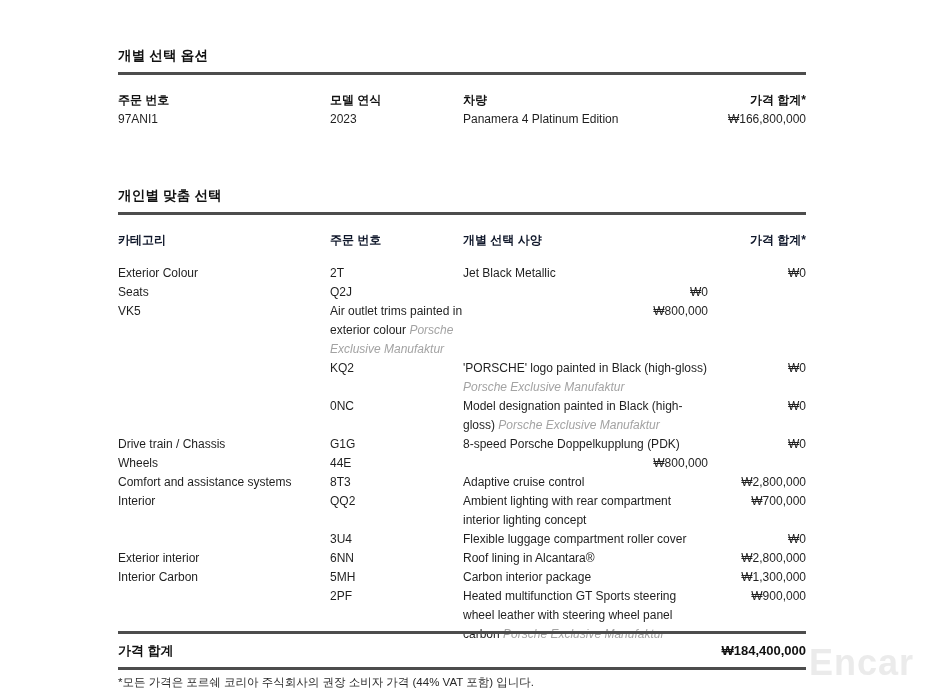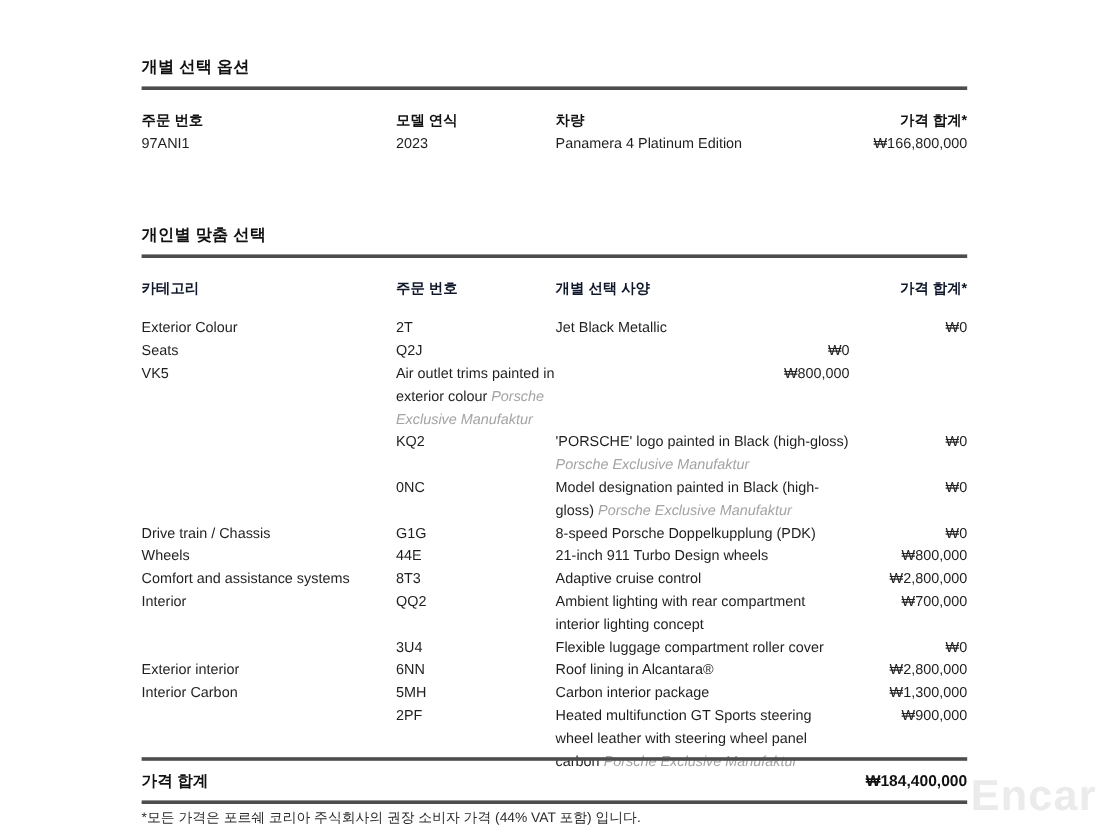--- a/index.html
+++ b/index.html
@@ -150,7 +150,6 @@
   <div class="opt-row">
     <div>Wheels</div>
     <div>44E</div>
-    <div><span>21-inch 911 Turbo Design wheels</span> </div>
     <div class="price">₩800,000</div>
   </div>
 

